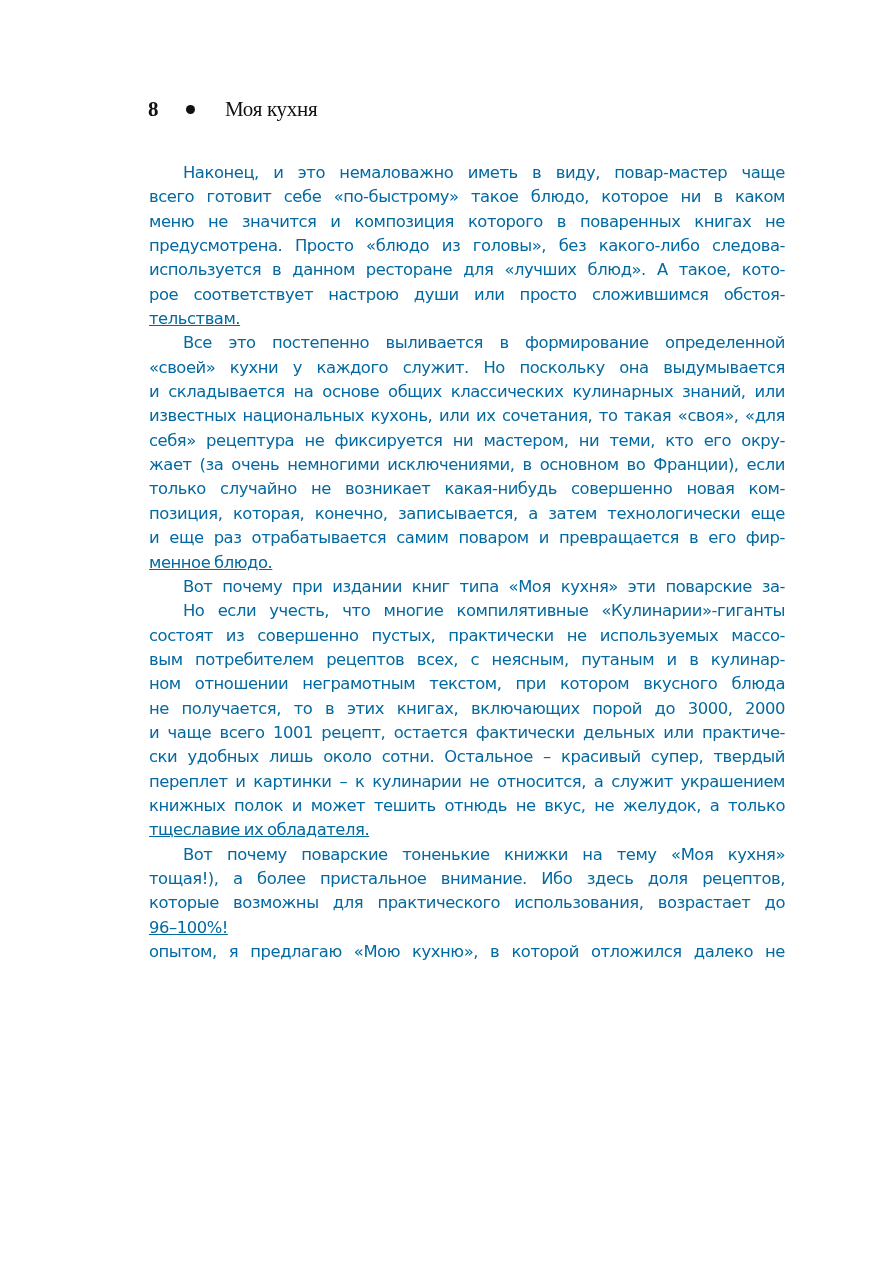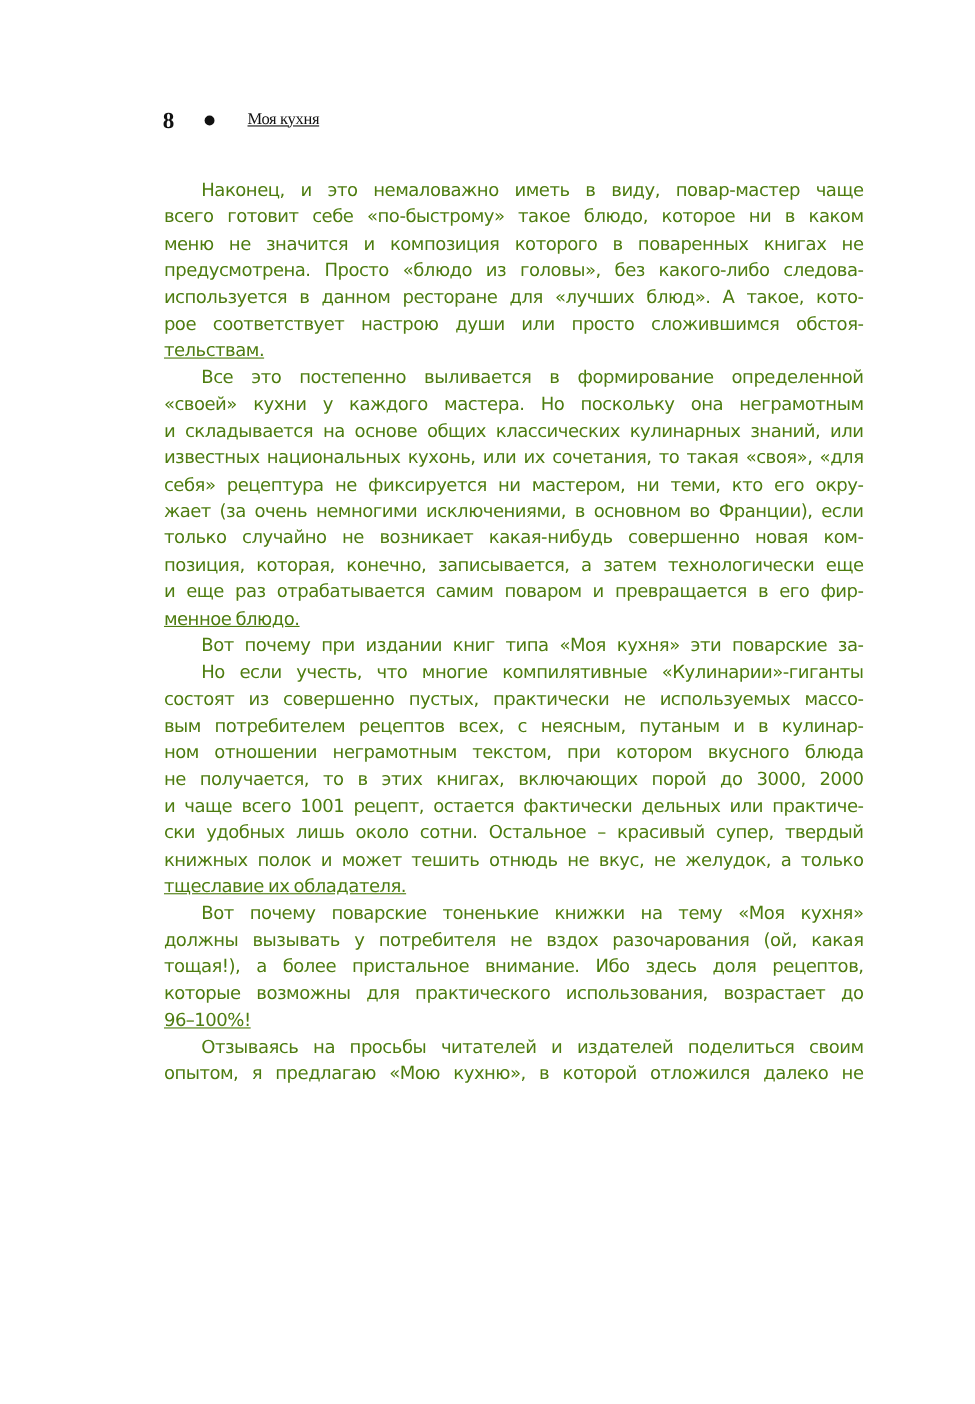--- a/index.html
+++ b/index.html
@@ -8,7 +8,7 @@
   .header { position: absolute; left: 148px; top: 94px; height: 30px; display: flex; align-items: center; color: #111; }
   .page-number { font-family: "Liberation Serif", serif; font-size: 21px; font-weight: bold; width: 38px; }
   .bullet { width: 9px; height: 9px; border-radius: 50%; background: #111; margin-right: 30px; }
-  .running-title { font-family: "Liberation Serif", serif; font-size: 15px; letter-spacing: -0.3px; text-decoration: underline; }
+  .running-title { font-family: "Liberation Serif", serif; font-size: 21px; letter-spacing: -0.3px; }
   .body { position: absolute; left: 149px; top: 161px; width: 636px; font-family: "DejaVu Sans", sans-serif; font-size: 16.4px; color: #4d7c0f; }
   .line { height: 24.35px; line-height: 24.35px; white-space: nowrap; text-align: justify; text-align-last: justify; letter-spacing: -0.45px; word-spacing: -1px; overflow: hidden; }
   .line.last { text-align-last: left; text-decoration: underline; }

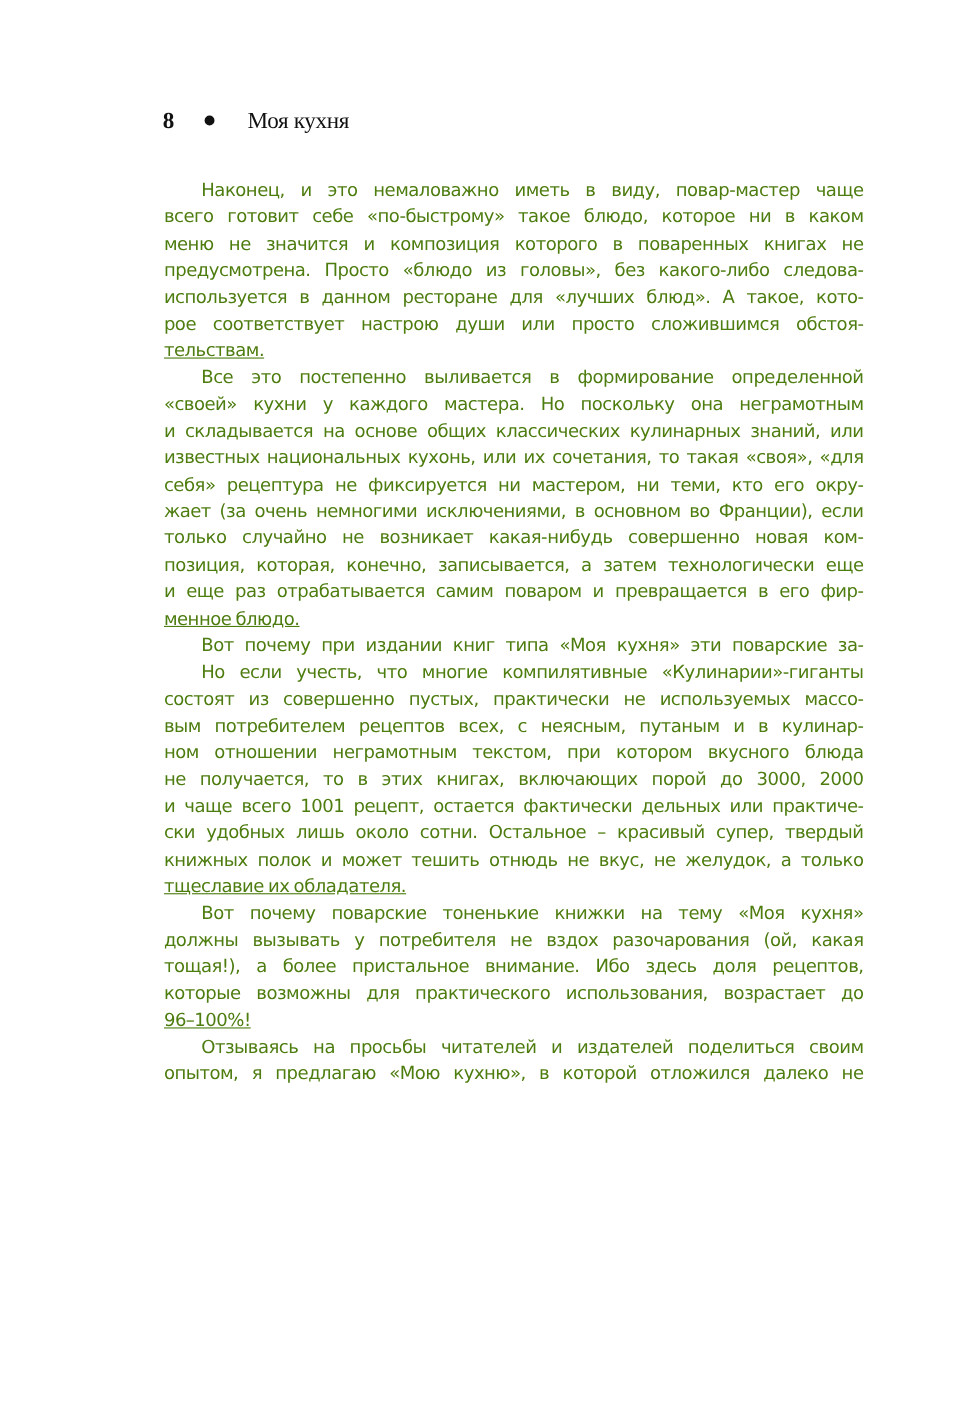--- a/index.html
+++ b/index.html
@@ -9,7 +9,7 @@
   .page-number { font-family: "Liberation Serif", serif; font-size: 21px; font-weight: bold; width: 38px; }
   .bullet { width: 9px; height: 9px; border-radius: 50%; background: #111; margin-right: 30px; }
   .running-title { font-family: "Liberation Serif", serif; font-size: 21px; letter-spacing: -0.3px; }
-  .body { position: absolute; left: 149px; top: 161px; width: 636px; font-family: "DejaVu Sans", sans-serif; font-size: 16.4px; color: #4d7c0f; }
+  .body { position: absolute; left: 149px; top: 161px; width: 636px; font-family: "DejaVu Sans", sans-serif; font-size: 16.4px; color: #0369a1; }
   .line { height: 24.35px; line-height: 24.35px; white-space: nowrap; text-align: justify; text-align-last: justify; letter-spacing: -0.45px; word-spacing: -1px; overflow: hidden; }
   .line.last { text-align-last: left; text-decoration: underline; }
   .line.indent { padding-left: 34px; }

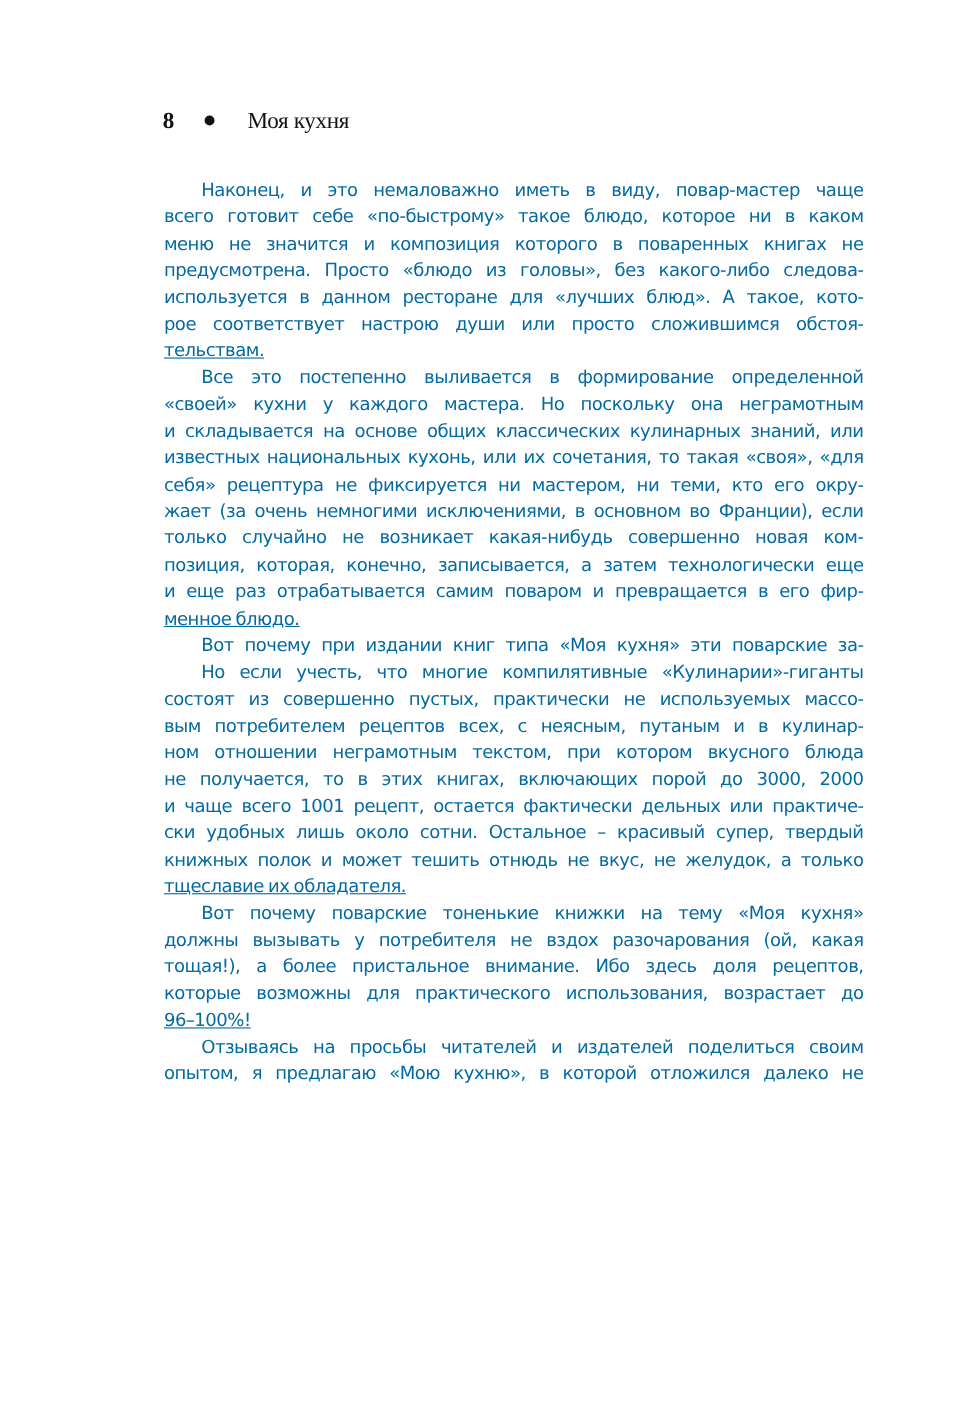--- a/index.html
+++ b/index.html
@@ -36,7 +36,7 @@
       </div>
       <div class="paragraph">
         <div class="line indent">Все это постепенно выливается в формирование определенной</div>
-        <div class="line">«своей» кухни у каждого мастера. Но поскольку она неграмотным</div>
+        <div class="line">«своей» кухни у каждого служит. Но поскольку она выдумывается</div>
         <div class="line">и складывается на основе общих классических кулинарных знаний, или</div>
         <div class="line">известных национальных кухонь, или их сочетания, то такая «своя», «для</div>
         <div class="line">себя» рецептура не фиксируется ни мастером, ни теми, кто его окру-</div>

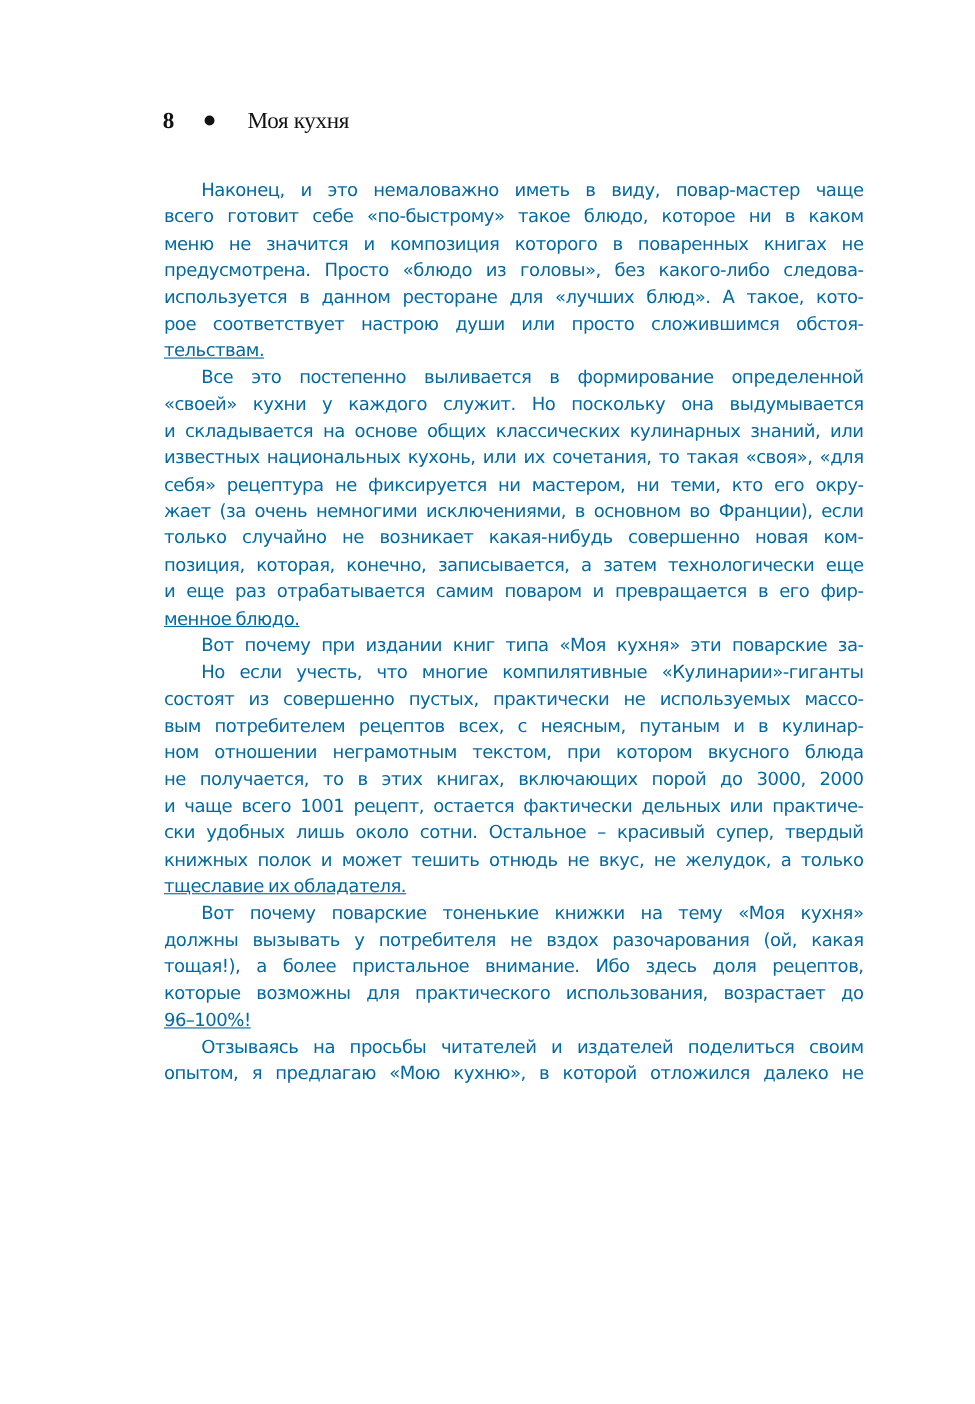--- a/index.html
+++ b/index.html
@@ -57,6 +57,7 @@
         <div class="line">не получается, то в этих книгах, включающих порой до 3000, 2000</div>
         <div class="line">и чаще всего 1001 рецепт, остается фактически дельных или практиче-</div>
         <div class="line">ски удобных лишь около сотни. Остальное – красивый супер, твердый</div>
+        <div class="line">переплет и картинки – к кулинарии не относится, а служит украшением</div>
         <div class="line">книжных полок и может тешить отнюдь не вкус, не желудок, а только</div>
         <div class="line last">тщеславие их обладателя.</div>
       </div>

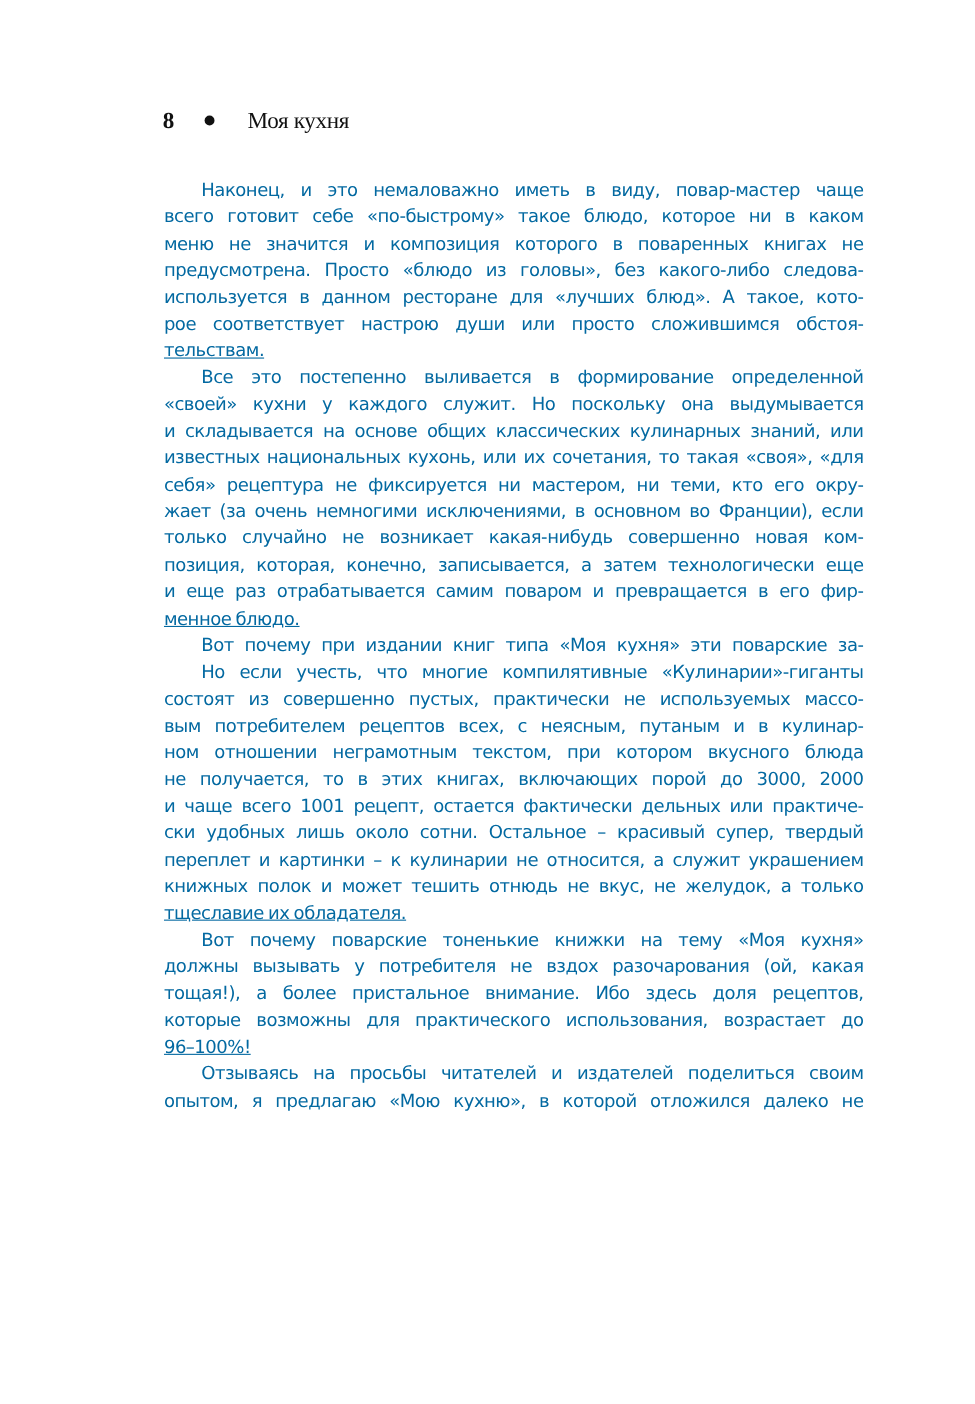--- a/index.html
+++ b/index.html
@@ -63,7 +63,6 @@
       </div>
       <div class="paragraph">
         <div class="line indent">Вот почему поварские тоненькие книжки на тему «Моя кухня»</div>
-        <div class="line">должны вызывать у потребителя не вздох разочарования (ой, какая</div>
         <div class="line">тощая!), а более пристальное внимание. Ибо здесь доля рецептов,</div>
         <div class="line">которые возможны для практического использования, возрастает до</div>
         <div class="line last">96–100%!</div>

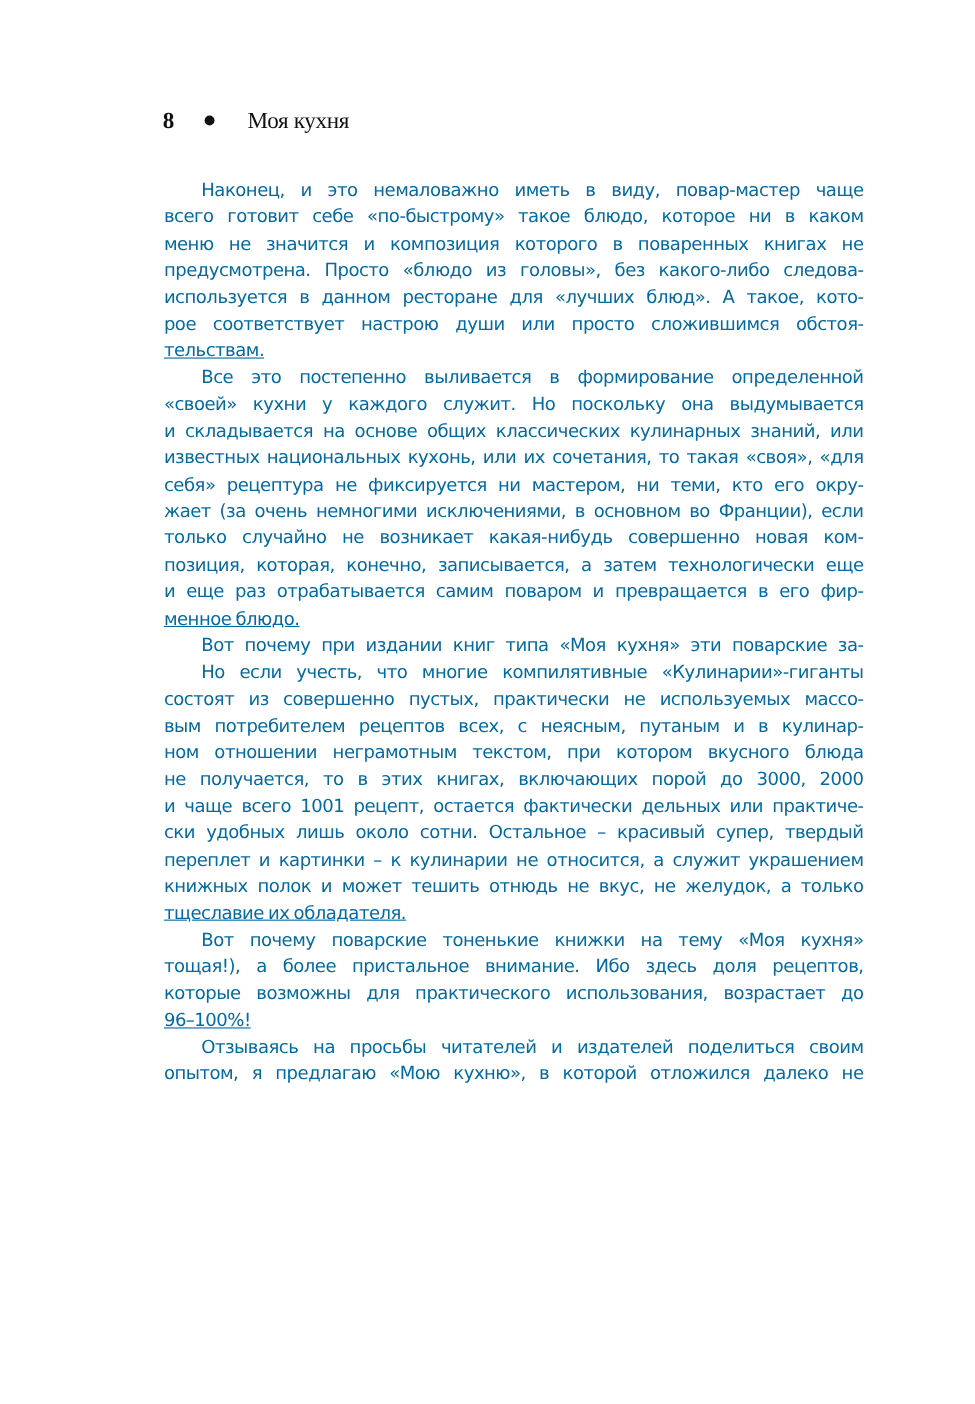--- a/index.html
+++ b/index.html
@@ -68,7 +68,6 @@
         <div class="line last">96–100%!</div>
       </div>
       <div class="paragraph">
-        <div class="line indent">Отзываясь на просьбы читателей и издателей поделиться своим</div>
         <div class="line">опытом, я предлагаю «Мою кухню», в которой отложился далеко не</div>
       </div>
     </div>

